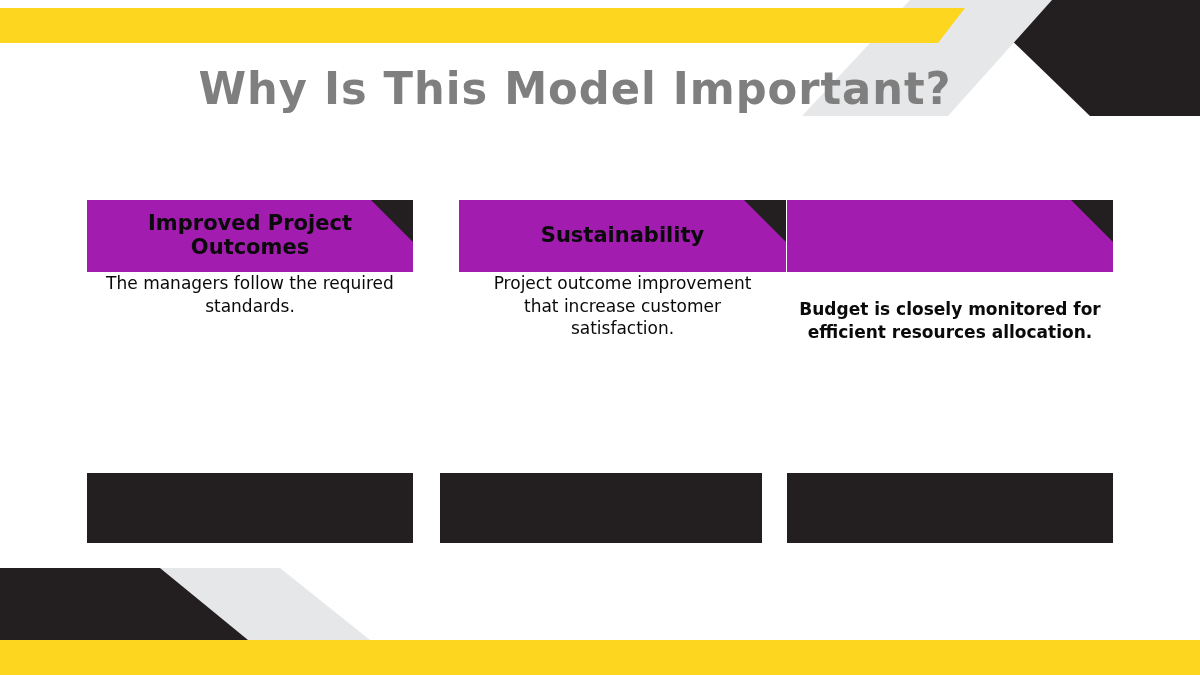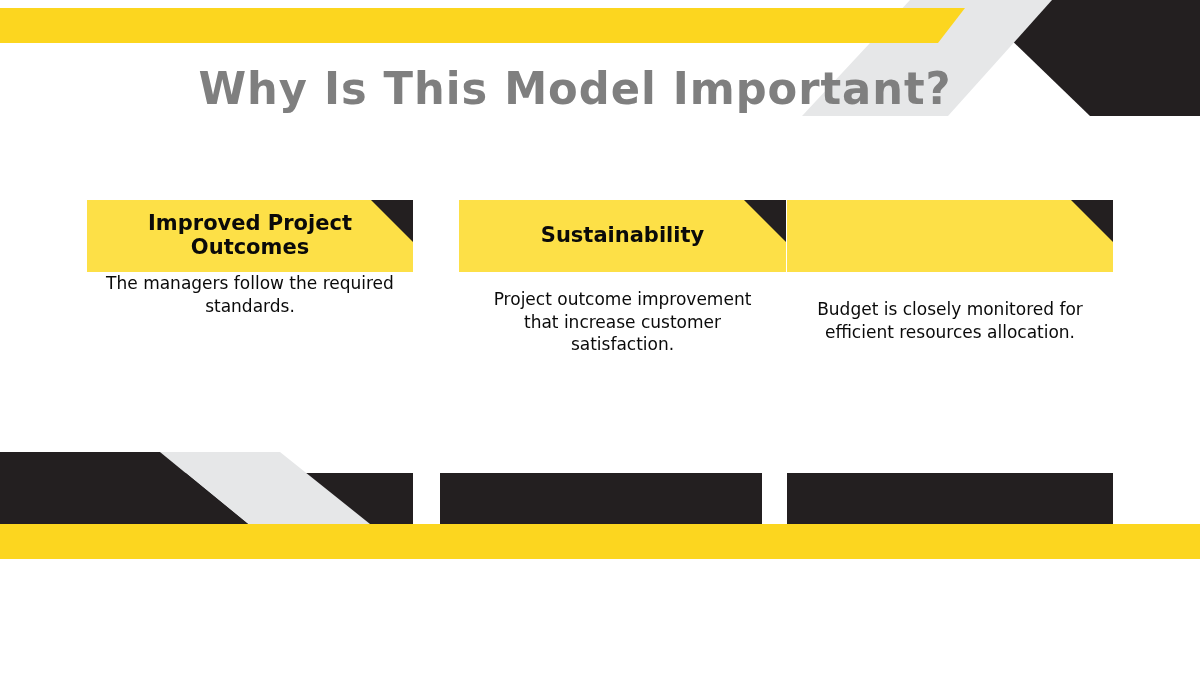--- a/index.html
+++ b/index.html
@@ -13,7 +13,7 @@
   #slide {
     position: relative;
     width: 1200px;
-    height: 559px;
+    height: 675px;
     background: #ffffff;
     overflow: hidden;
   }

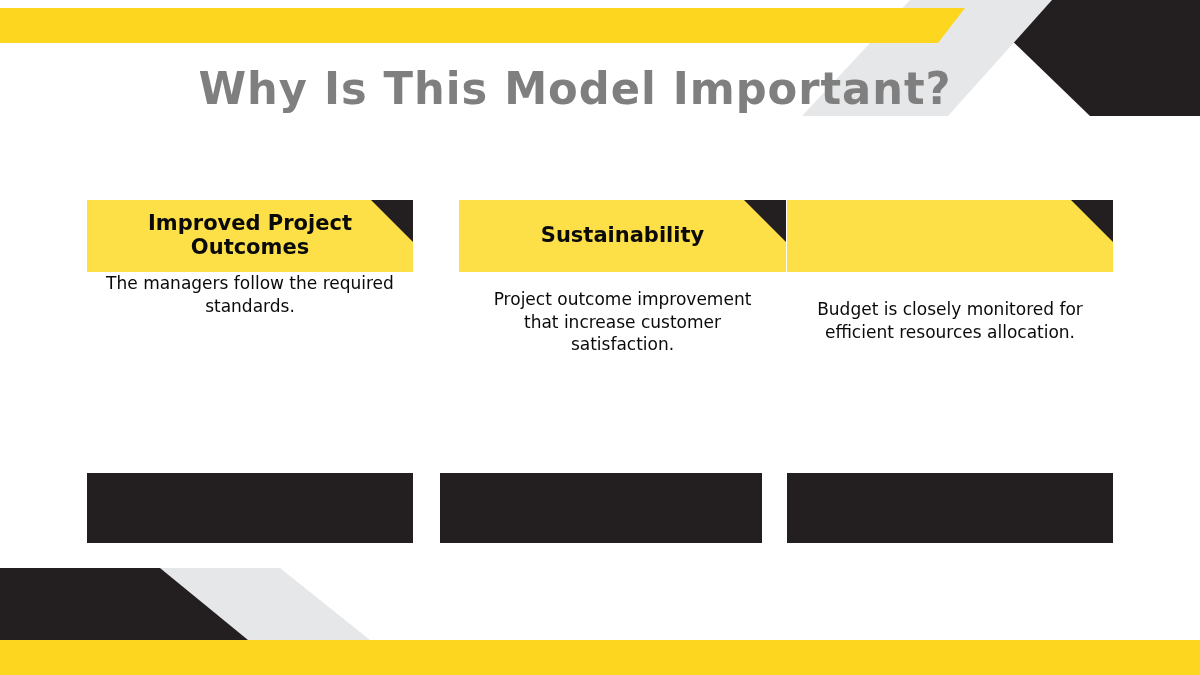--- a/index.html
+++ b/index.html
@@ -103,7 +103,7 @@
     position: relative;
     width: 100%;
     height: 72px;
-    background: #fde047;
+    background: #a21caf;
     display: flex;
     align-items: center;
     justify-content: center;

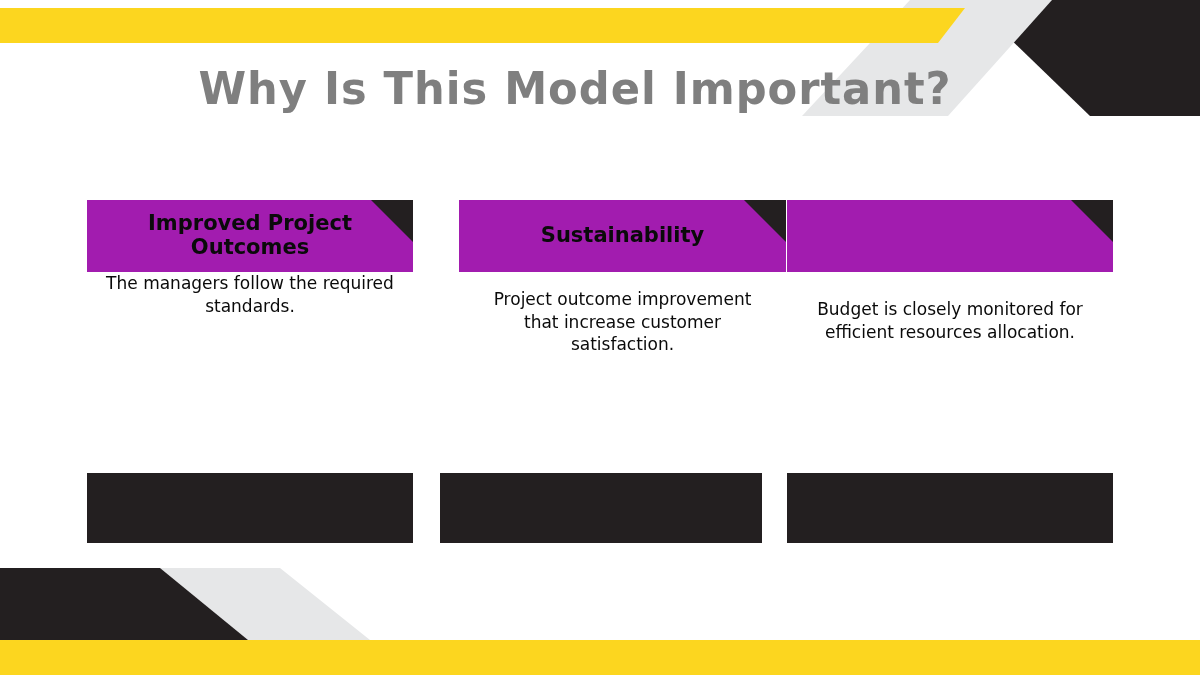--- a/index.html
+++ b/index.html
@@ -139,7 +139,7 @@
     padding: 0 18px;
     box-sizing: border-box;
   }
-  .col-2 .body-text { margin-top: 16px; padding: 0 30px; }
+  .col-2 .body-text { padding: 0 30px; }
   .col-3 .body-text { margin-top: 26px; padding: 0 12px; }
 
   

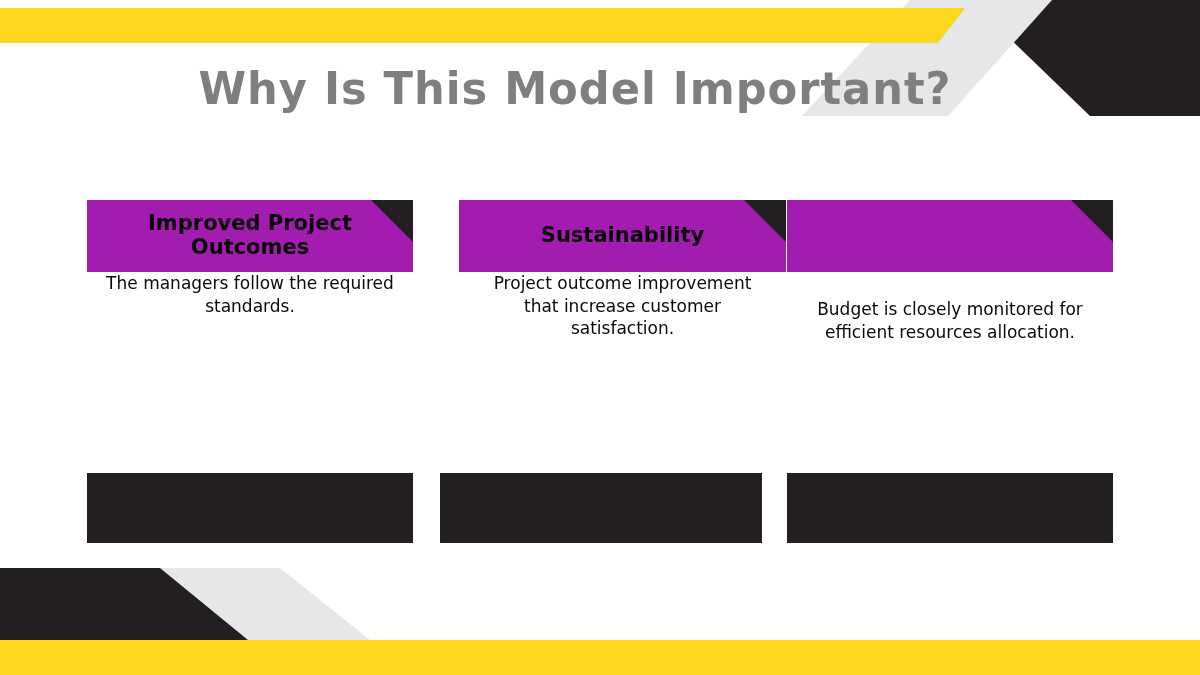--- a/index.html
+++ b/index.html
@@ -140,7 +140,7 @@
     box-sizing: border-box;
   }
   .col-2 .body-text { padding: 0 30px; }
-  .col-3 .body-text { margin-top: 26px; padding: 0 12px; }
+  .col-3 .body-text { margin-top: 26px; padding: 0 12px; font-weight: bold; }
 
   
   .dark-bar {

